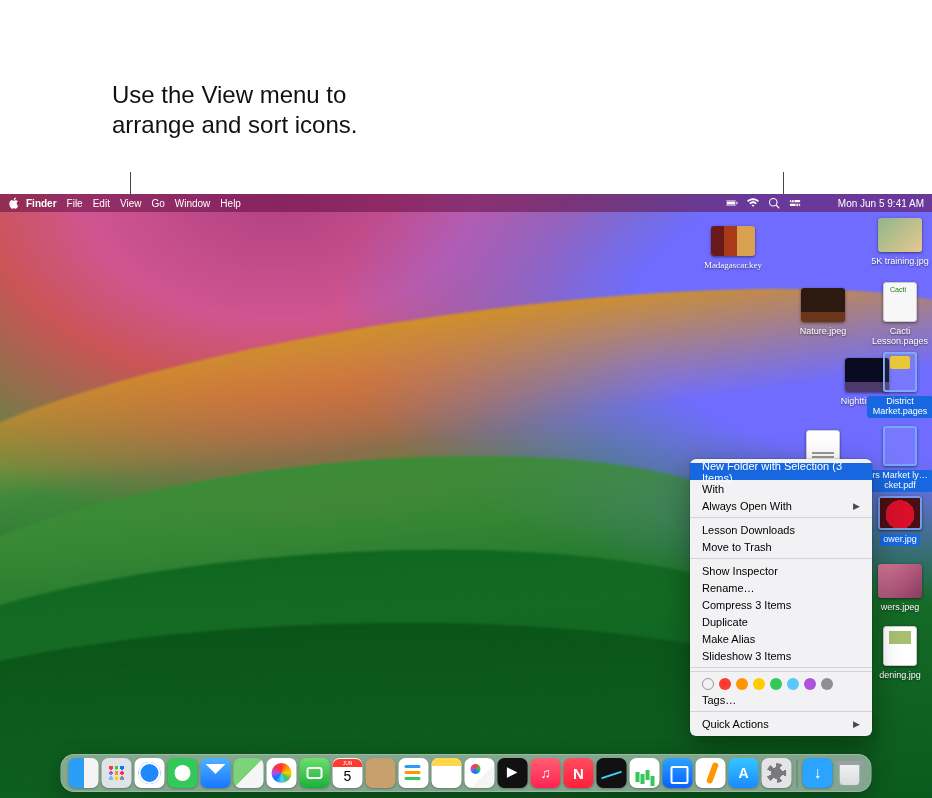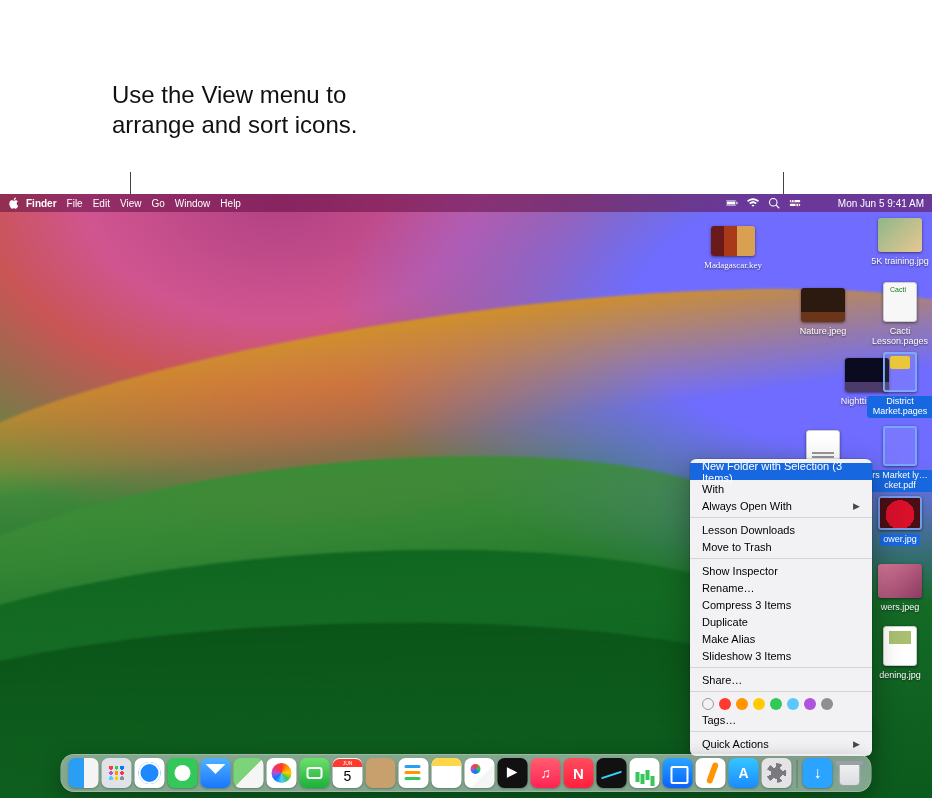--- a/index.html
+++ b/index.html
@@ -259,9 +259,6 @@
         <span>Slideshow 3 Items</span>
       </div>
     <hr>
-    <div class="row">
-        <span>Share…</span>
-      </div>
     <hr>
     <div class="tagrow">
       <div class="dot none"></div>

